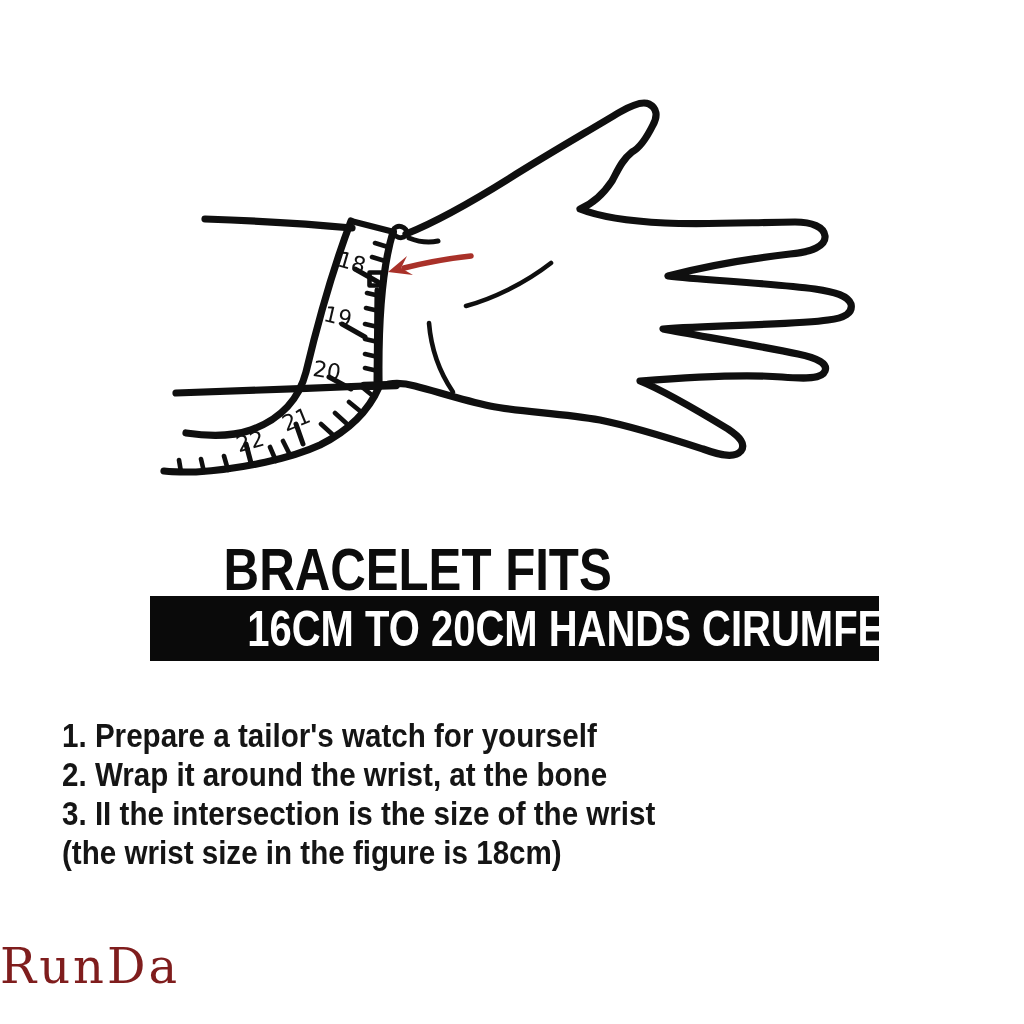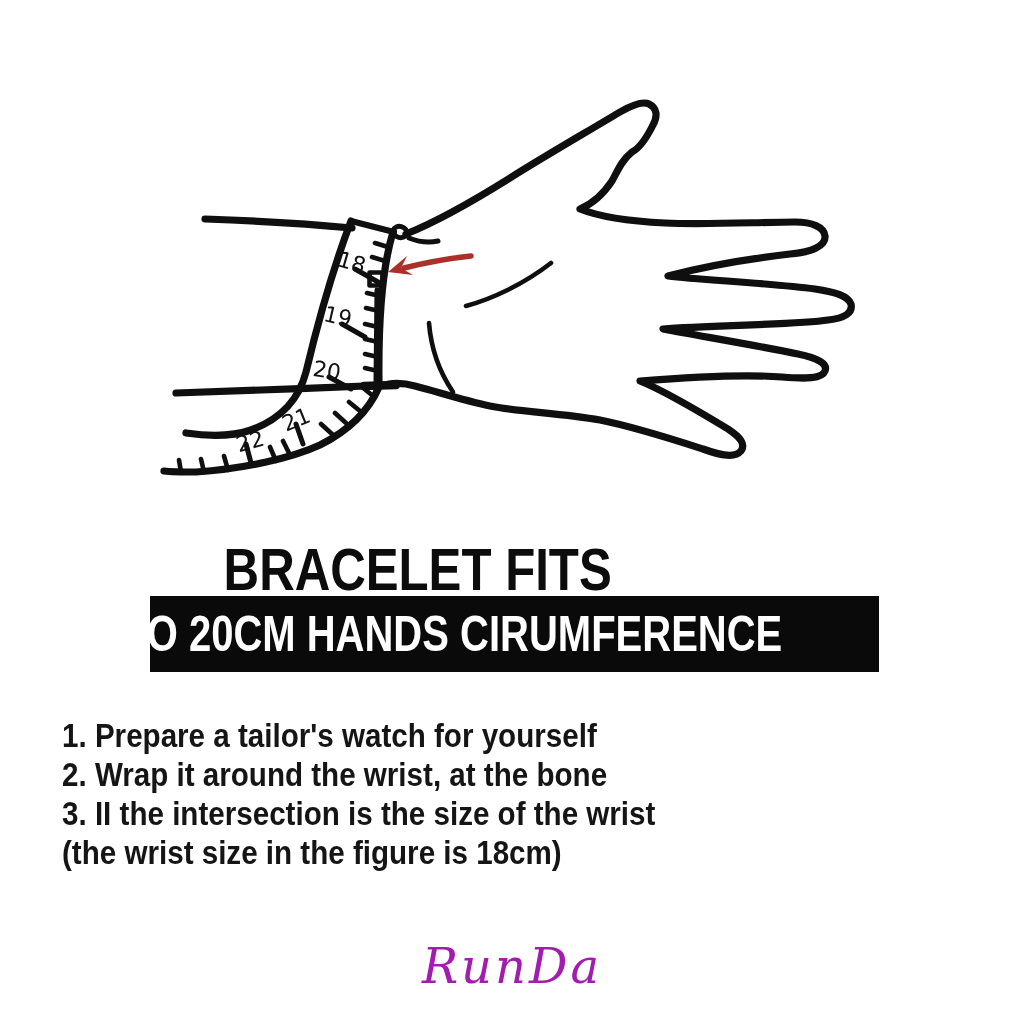--- a/index.html
+++ b/index.html
@@ -18,8 +18,8 @@
          font-size:60px;font-weight:bold;color:#0c0c0c;white-space:nowrap;
          line-height:46px;}
   .title .cond{display:inline-block;transform:scaleX(0.82);transform-origin:center;}
-  .banner{position:absolute;left:150px;top:596px;width:729px;height:76px;
-          display:flex;align-items:center;justify-content:flex-end;}
+  .banner{position:absolute;left:150px;top:596px;width:729px;height:65px;
+          display:flex;align-items:center;justify-content:flex-start;}
   .banner .cond{display:inline-block;transform:scaleX(0.80);transform-origin:center;
           font-size:50px;font-weight:bold;white-space:nowrap;line-height:1;}
   .instructions{position:absolute;left:62px;top:716px;color:#151515;

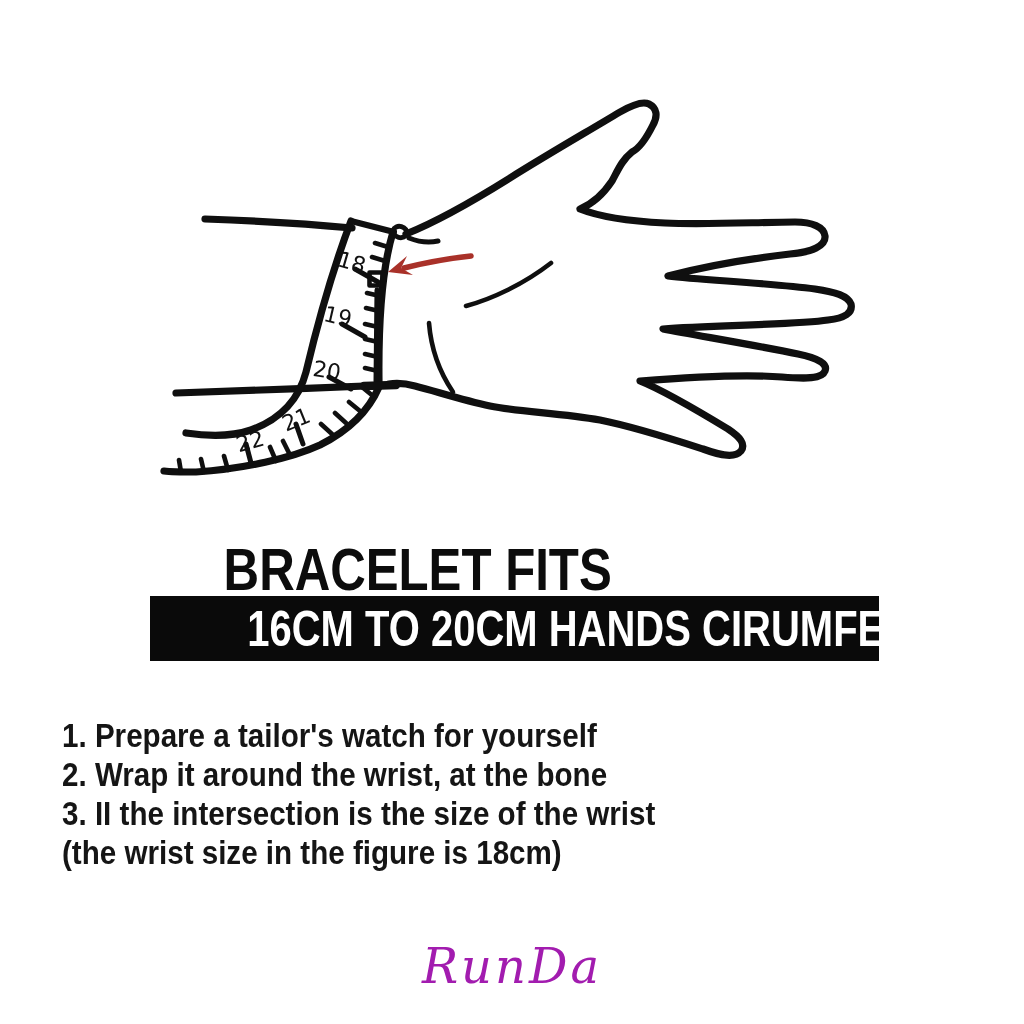--- a/index.html
+++ b/index.html
@@ -26,9 +26,9 @@
           font-size:34px;font-weight:bold;}
   .instructions .line{white-space:nowrap;line-height:39px;
           transform:scaleX(0.87);transform-origin:left center;}
-  .logo{position:absolute;top:938px;left:0;width:1024px;text-align:center;
-        font-family:"DejaVu Serif",serif;font-style:italic;font-size:48px;
-        color:#a21caf;letter-spacing:3px;}
+  .logo{position:absolute;top:938px;left:0;width:1024px;
+        font-family:"DejaVu Serif",serif;font-size:48px;
+        color:#7f1d1d;letter-spacing:3px;}
 </style>
 </head>
 <body>

